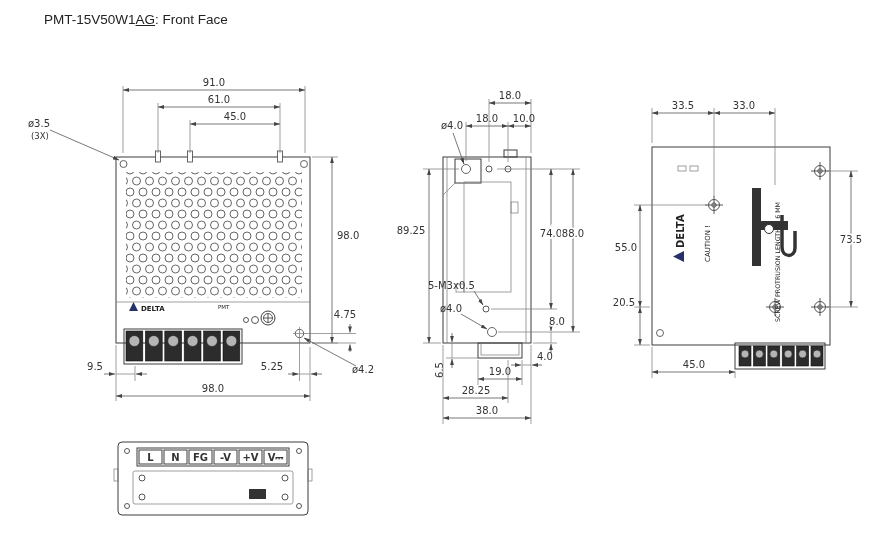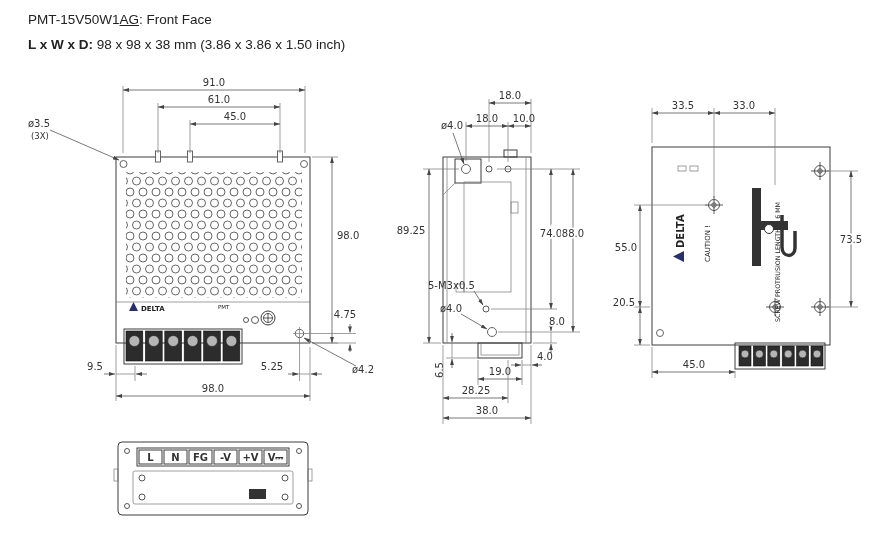--- a/index.html
+++ b/index.html
@@ -5,7 +5,7 @@
   html,body{margin:0;padding:0;background:#fff;}
   body{width:877px;height:545px;position:relative;overflow:hidden;
        font-family:"Liberation Sans",sans-serif;color:#222;}
-  .header{position:absolute;left:28px;top:12px;}
+  .header{position:absolute;left:44px;top:12px;text-align:center;}
   .t1{font-size:13.5px;margin-bottom:10px;}
   .t2{font-size:13.5px;}
   .t2 .b{font-weight:bold;}

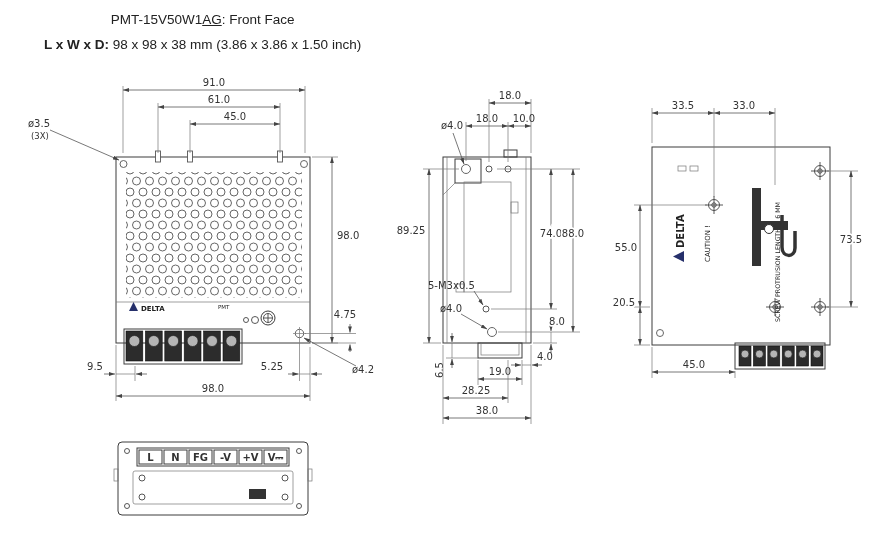--- a/index.html
+++ b/index.html
@@ -30,7 +30,6 @@
 
 <div class="header">
   <div class="t1"><span>PMT-15V50W1</span><span class="u">AG</span><span>: Front Face</span></div>
-  <div class="t2"><span class="b">L x W x D: </span><span>98 x 98 x 38 mm (3.86 x 3.86 x 1.50 inch)</span></div>
 </div>
 
 <svg width="877" height="545" viewBox="0 0 877 545">

